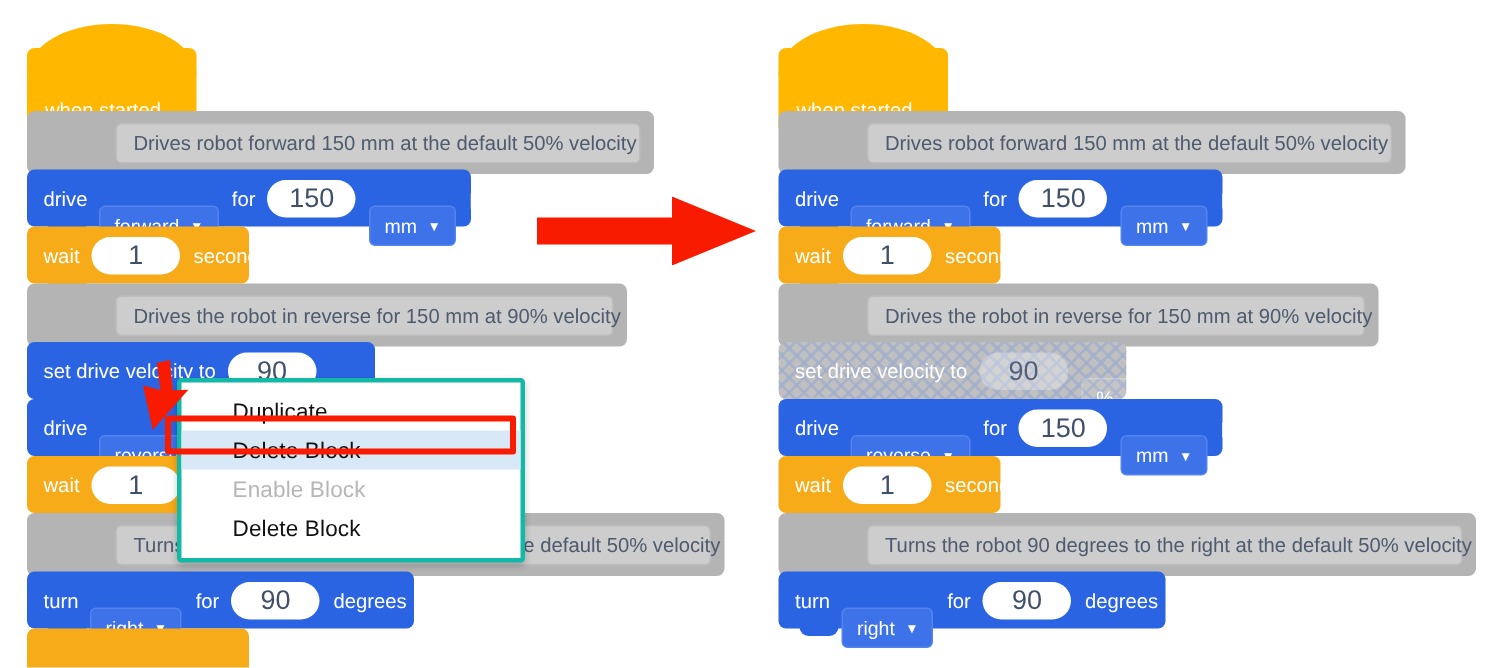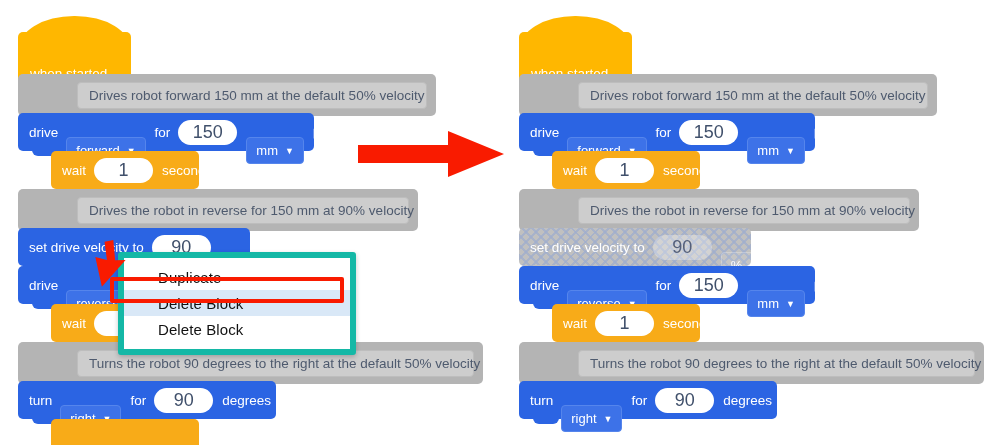--- a/index.html
+++ b/index.html
@@ -66,7 +66,7 @@
 
   .blue   { background: #2b64e3; }
   .blue .bump   { background: #2b64e3; }
-  .orange { background: #f8ab18; margin-left: 33px; }
+  .orange { background: #f8ab18; }
   .orange .bump { background: #f8ab18; }
 
   

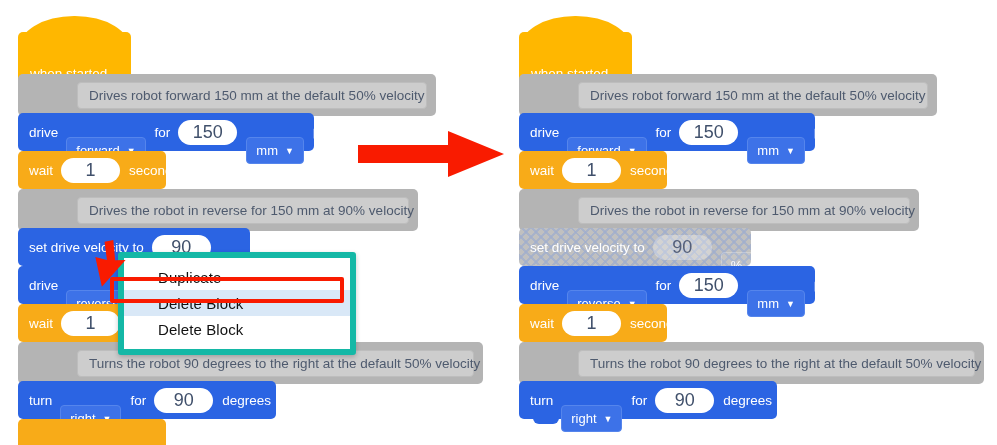--- a/index.html
+++ b/index.html
@@ -206,7 +206,7 @@
     top: 252px;
     width: 226px;
     background: #ffffff;
-    border: 6px solid #14b8a6;
+    border: 3px solid #14b8a6;
     border-radius: 3px;
     box-shadow: 0 2px 5px rgba(0,0,0,0.22);
     padding: 6px 0 7px 0;

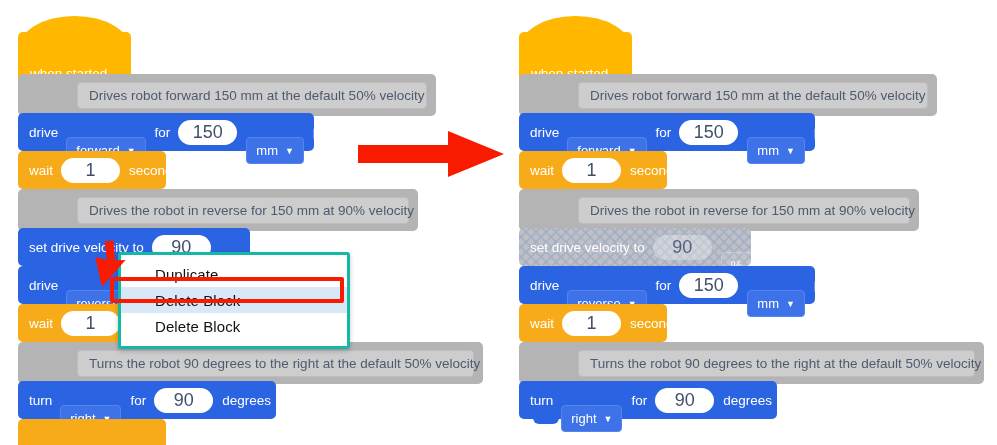--- a/index.html
+++ b/index.html
@@ -346,6 +346,7 @@
   <div id="context-menu">
     <div class="menu-item">Duplicate</div>
     <div class="menu-item highlight">Delete Block</div>
+    <div class="menu-item disabled-item">Enable Block</div>
     <div class="menu-item">Delete Block</div>
   </div>
   <div id="menu-highlight-box"></div>

